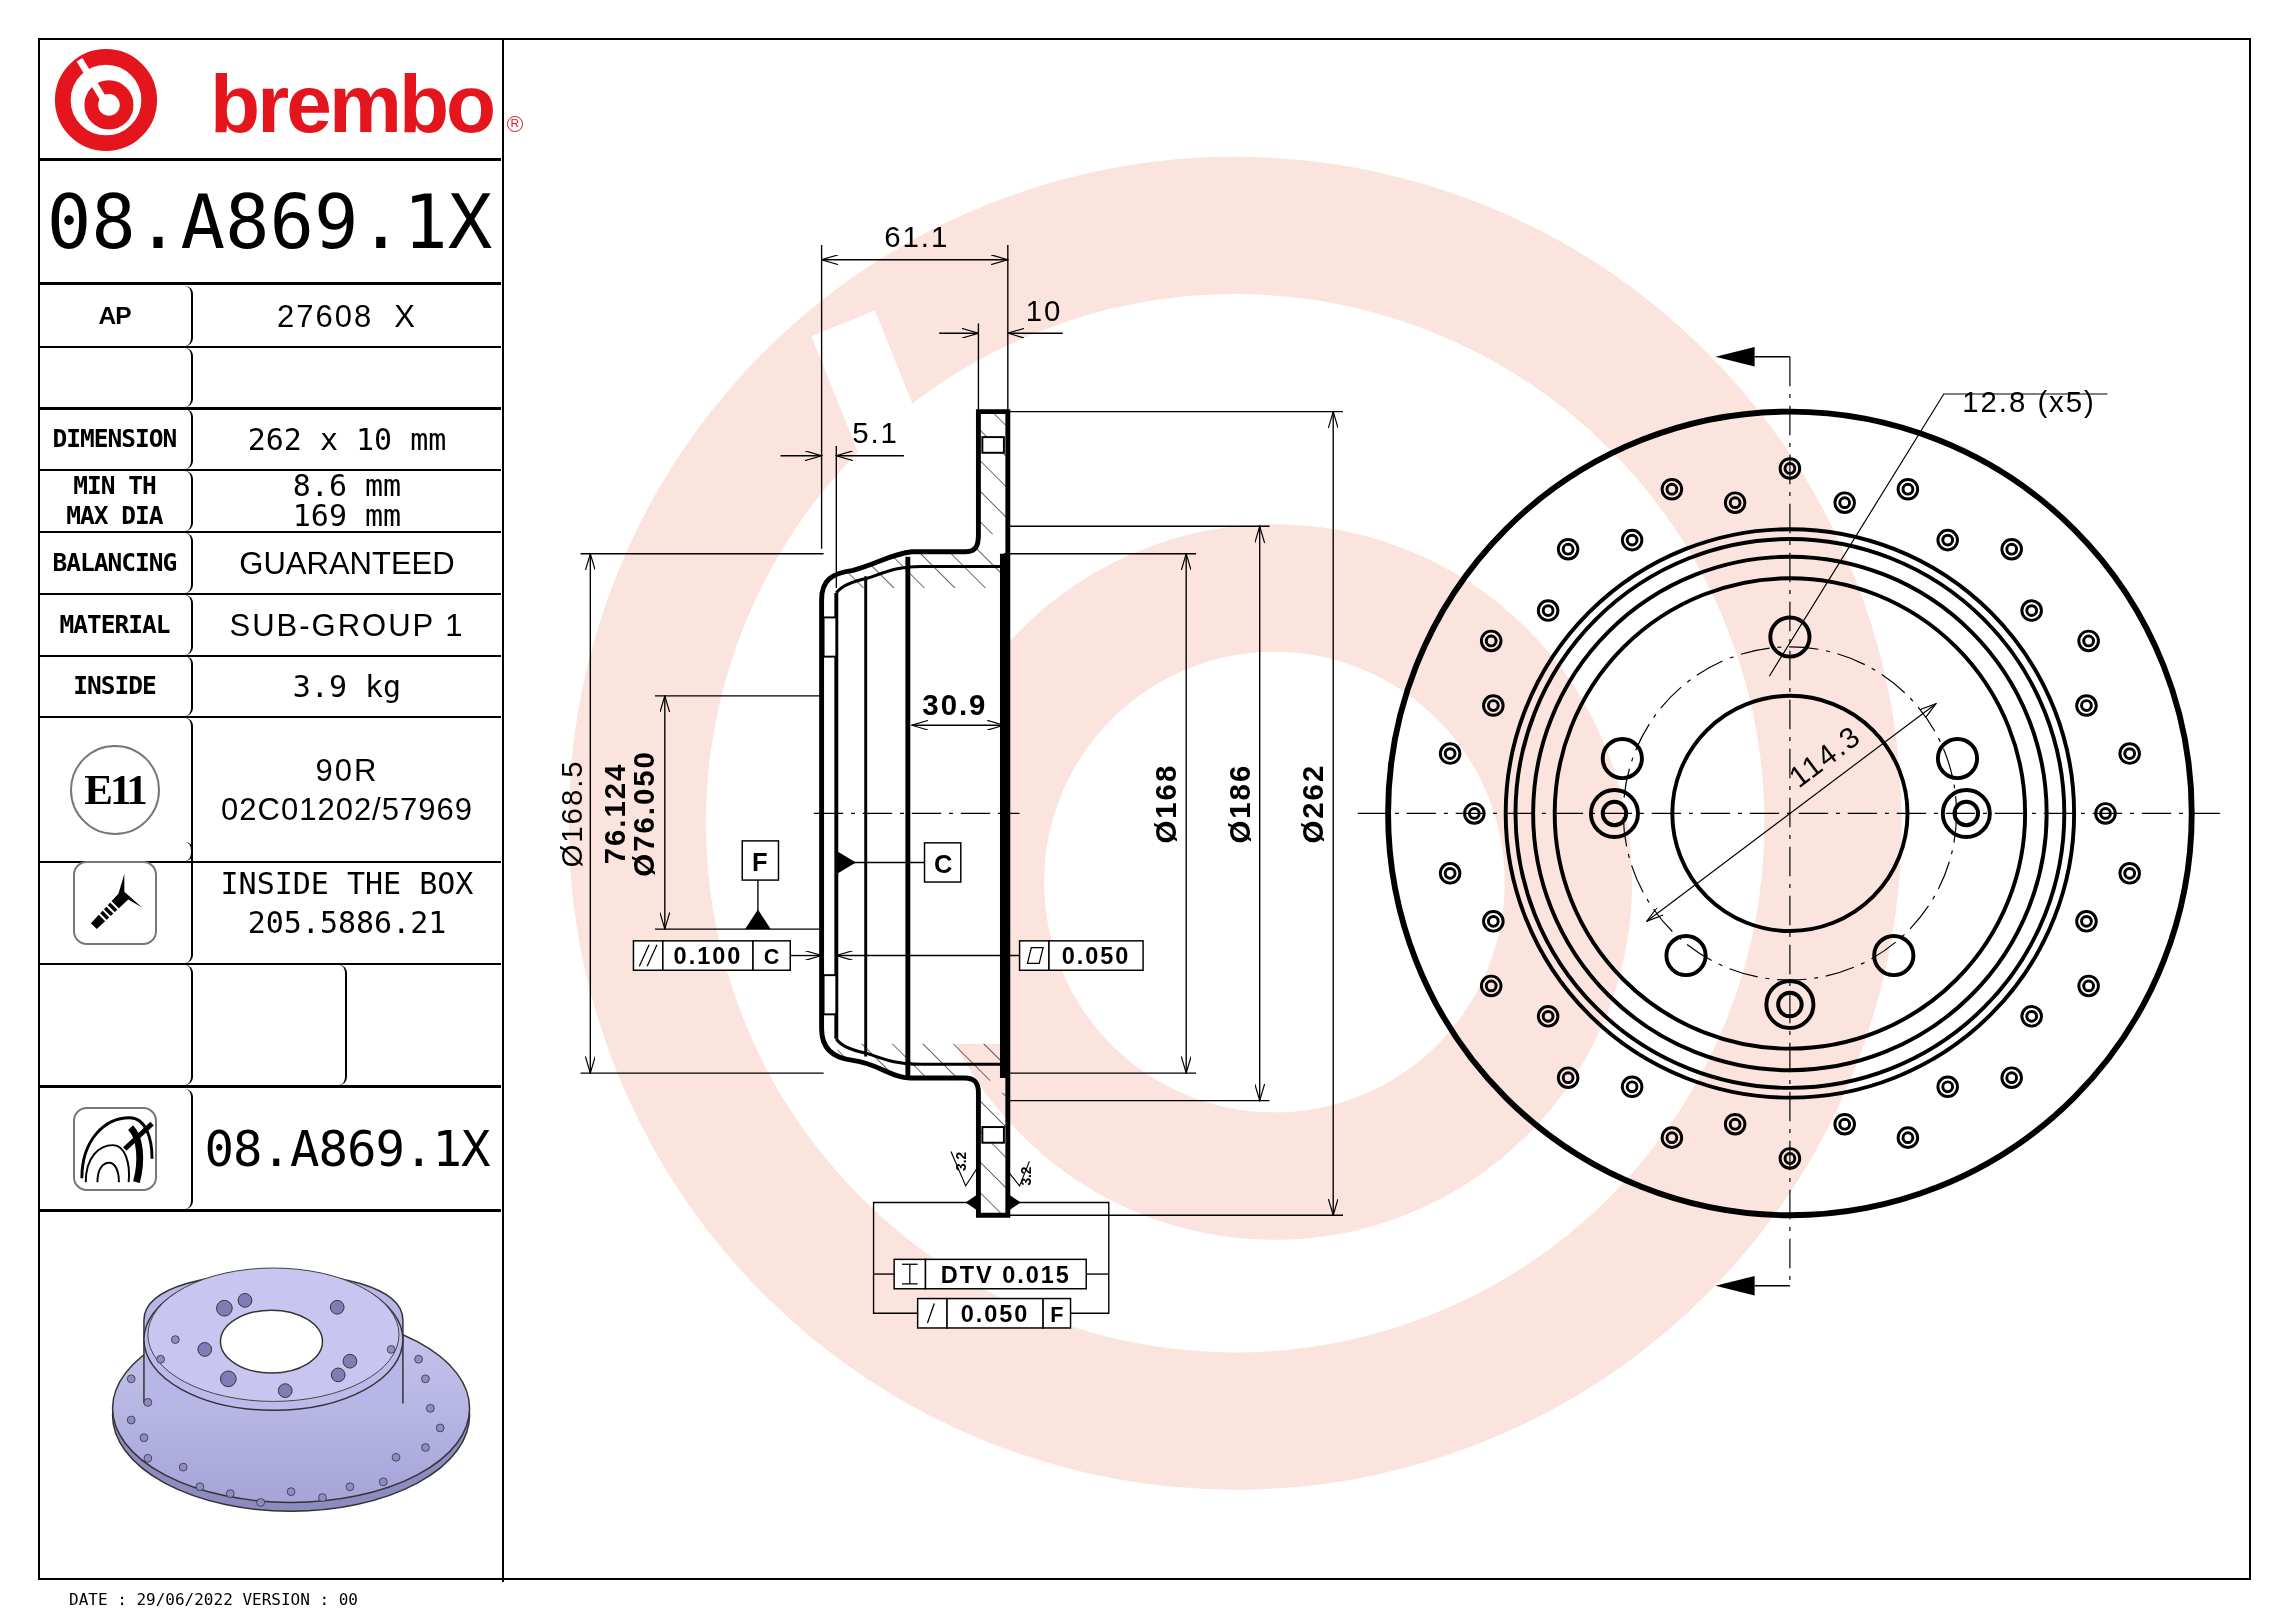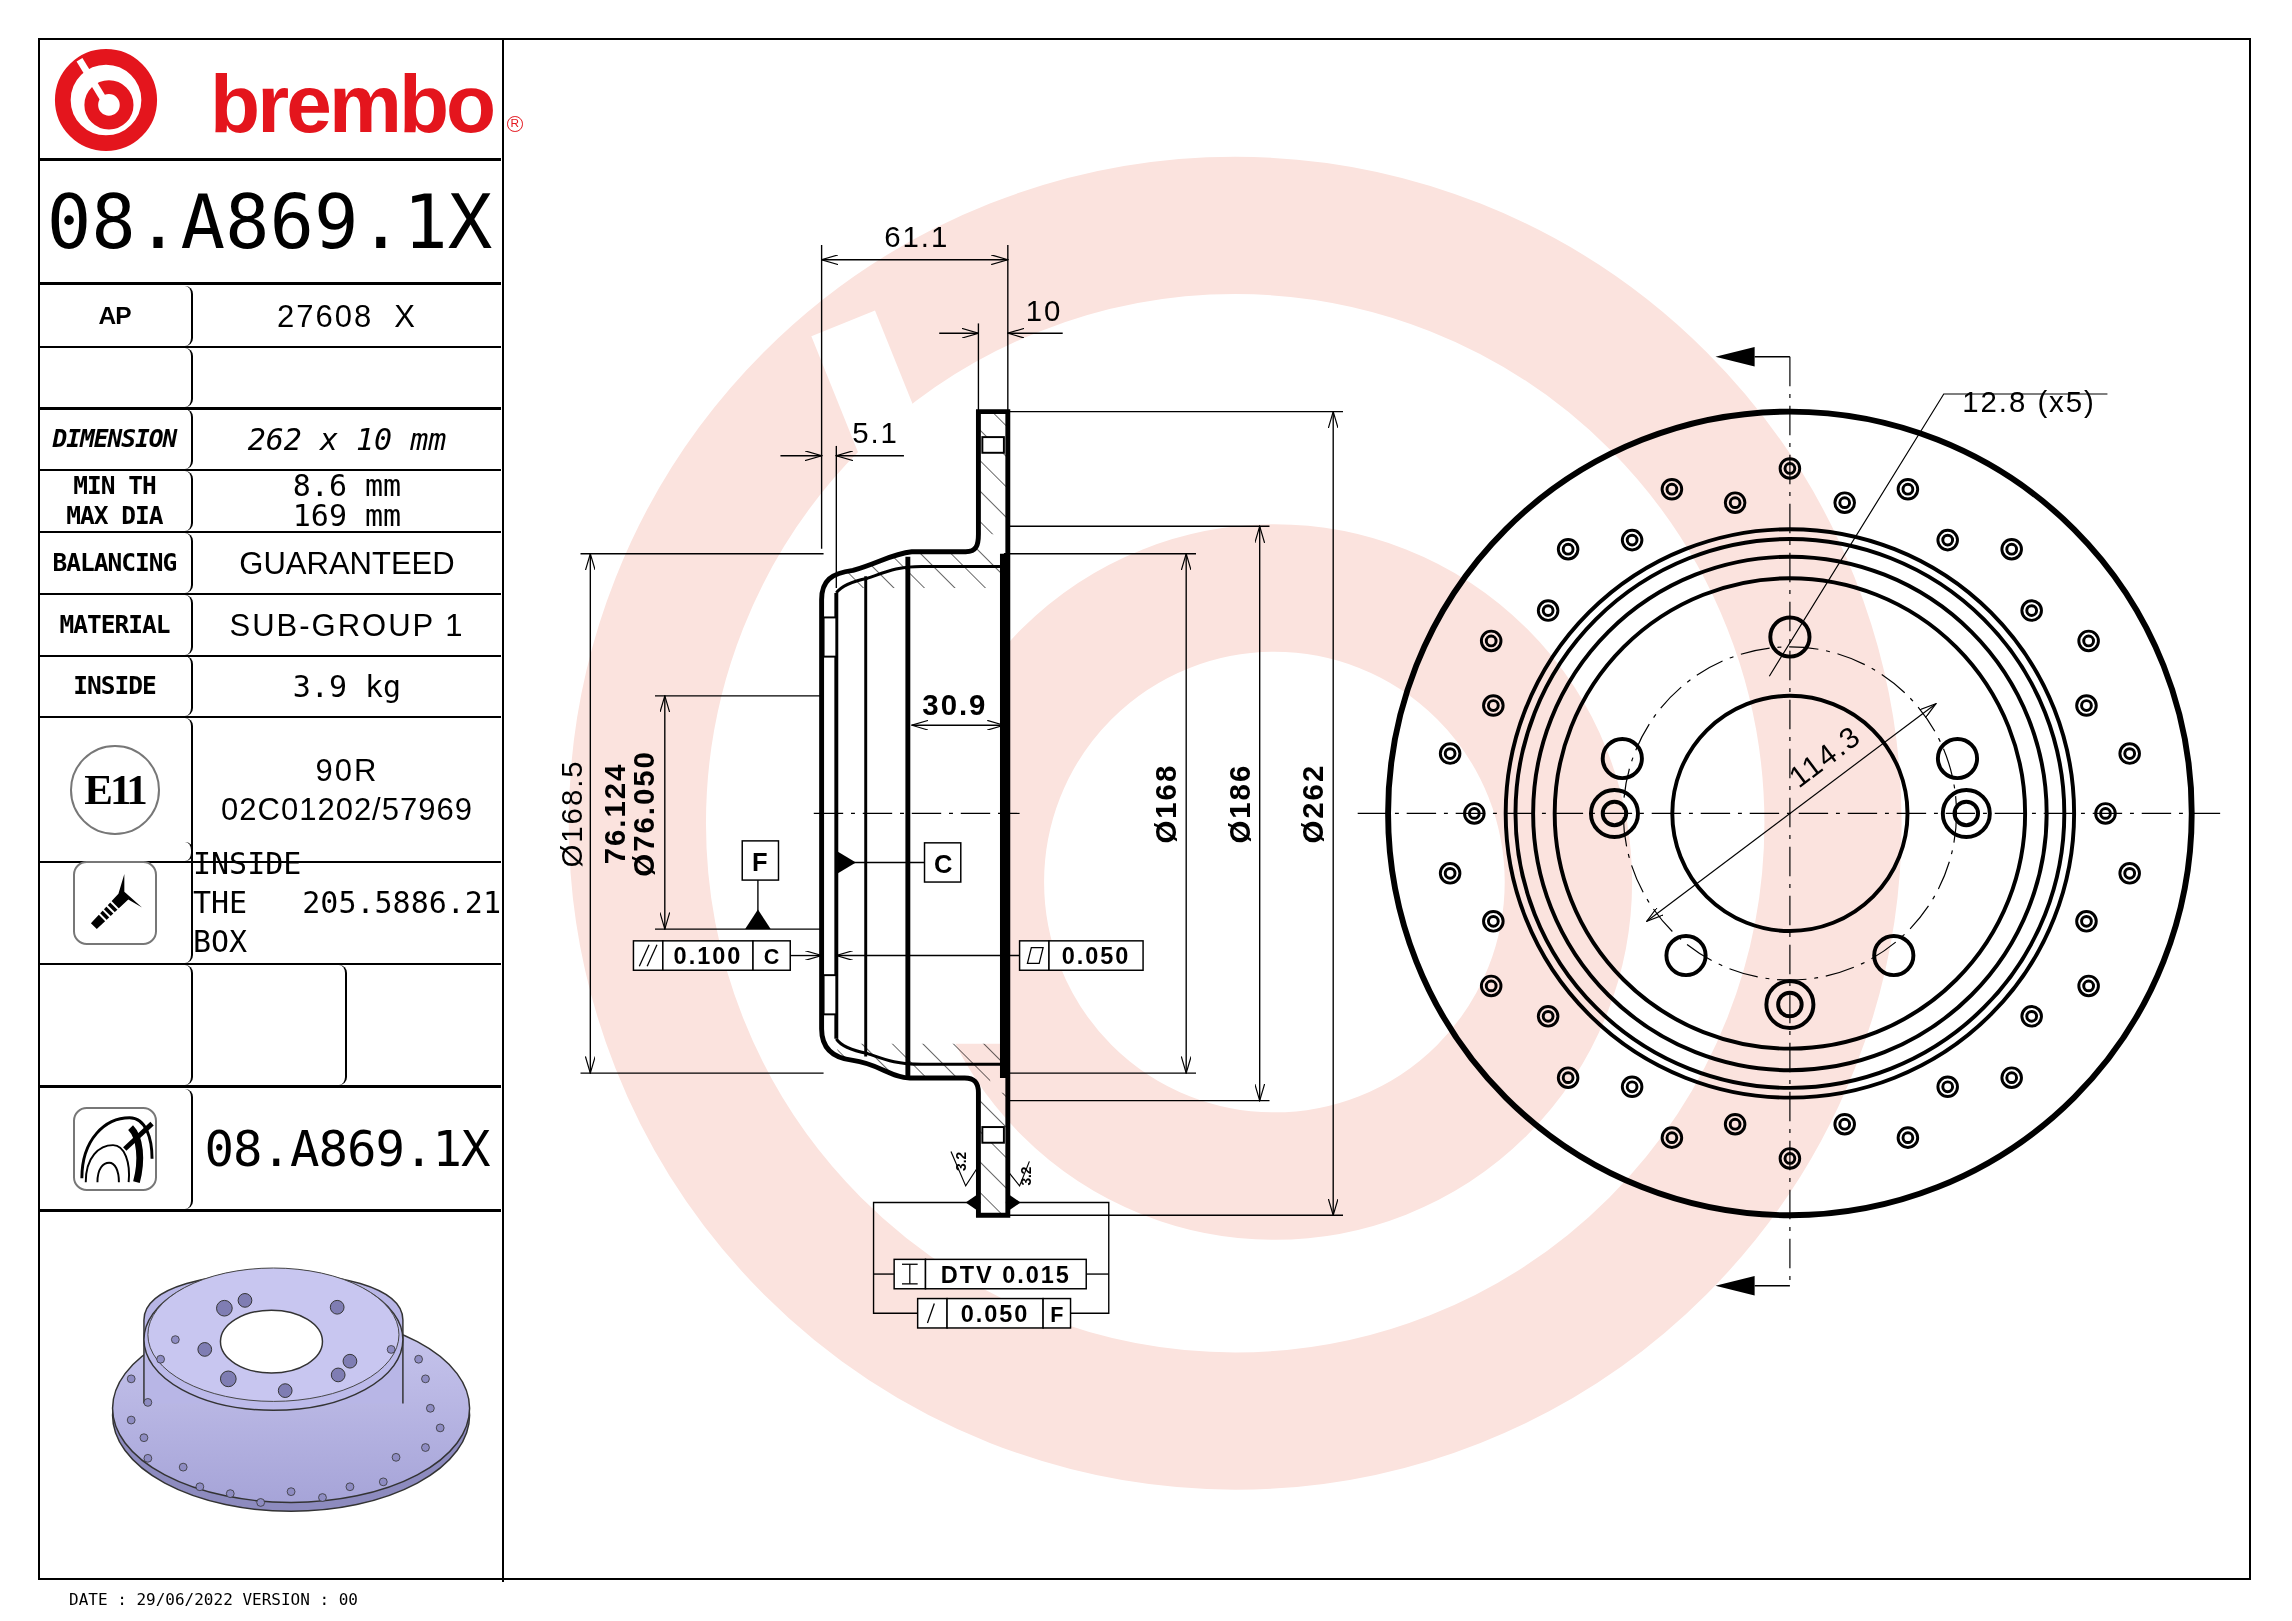--- a/index.html
+++ b/index.html
@@ -325,7 +325,7 @@
     <div class="cell lab"></div>
     <div class="cell val"></div>
   </div>
-  <div class="row" style="top:371px;height:62px;font-style:italic;">
+  <div class="row" style="top:371px;height:62px;">
     <div class="cell lab">DIMENSION</div>
     <div class="cell val mono-val">262 x 10 mm</div>
   </div>

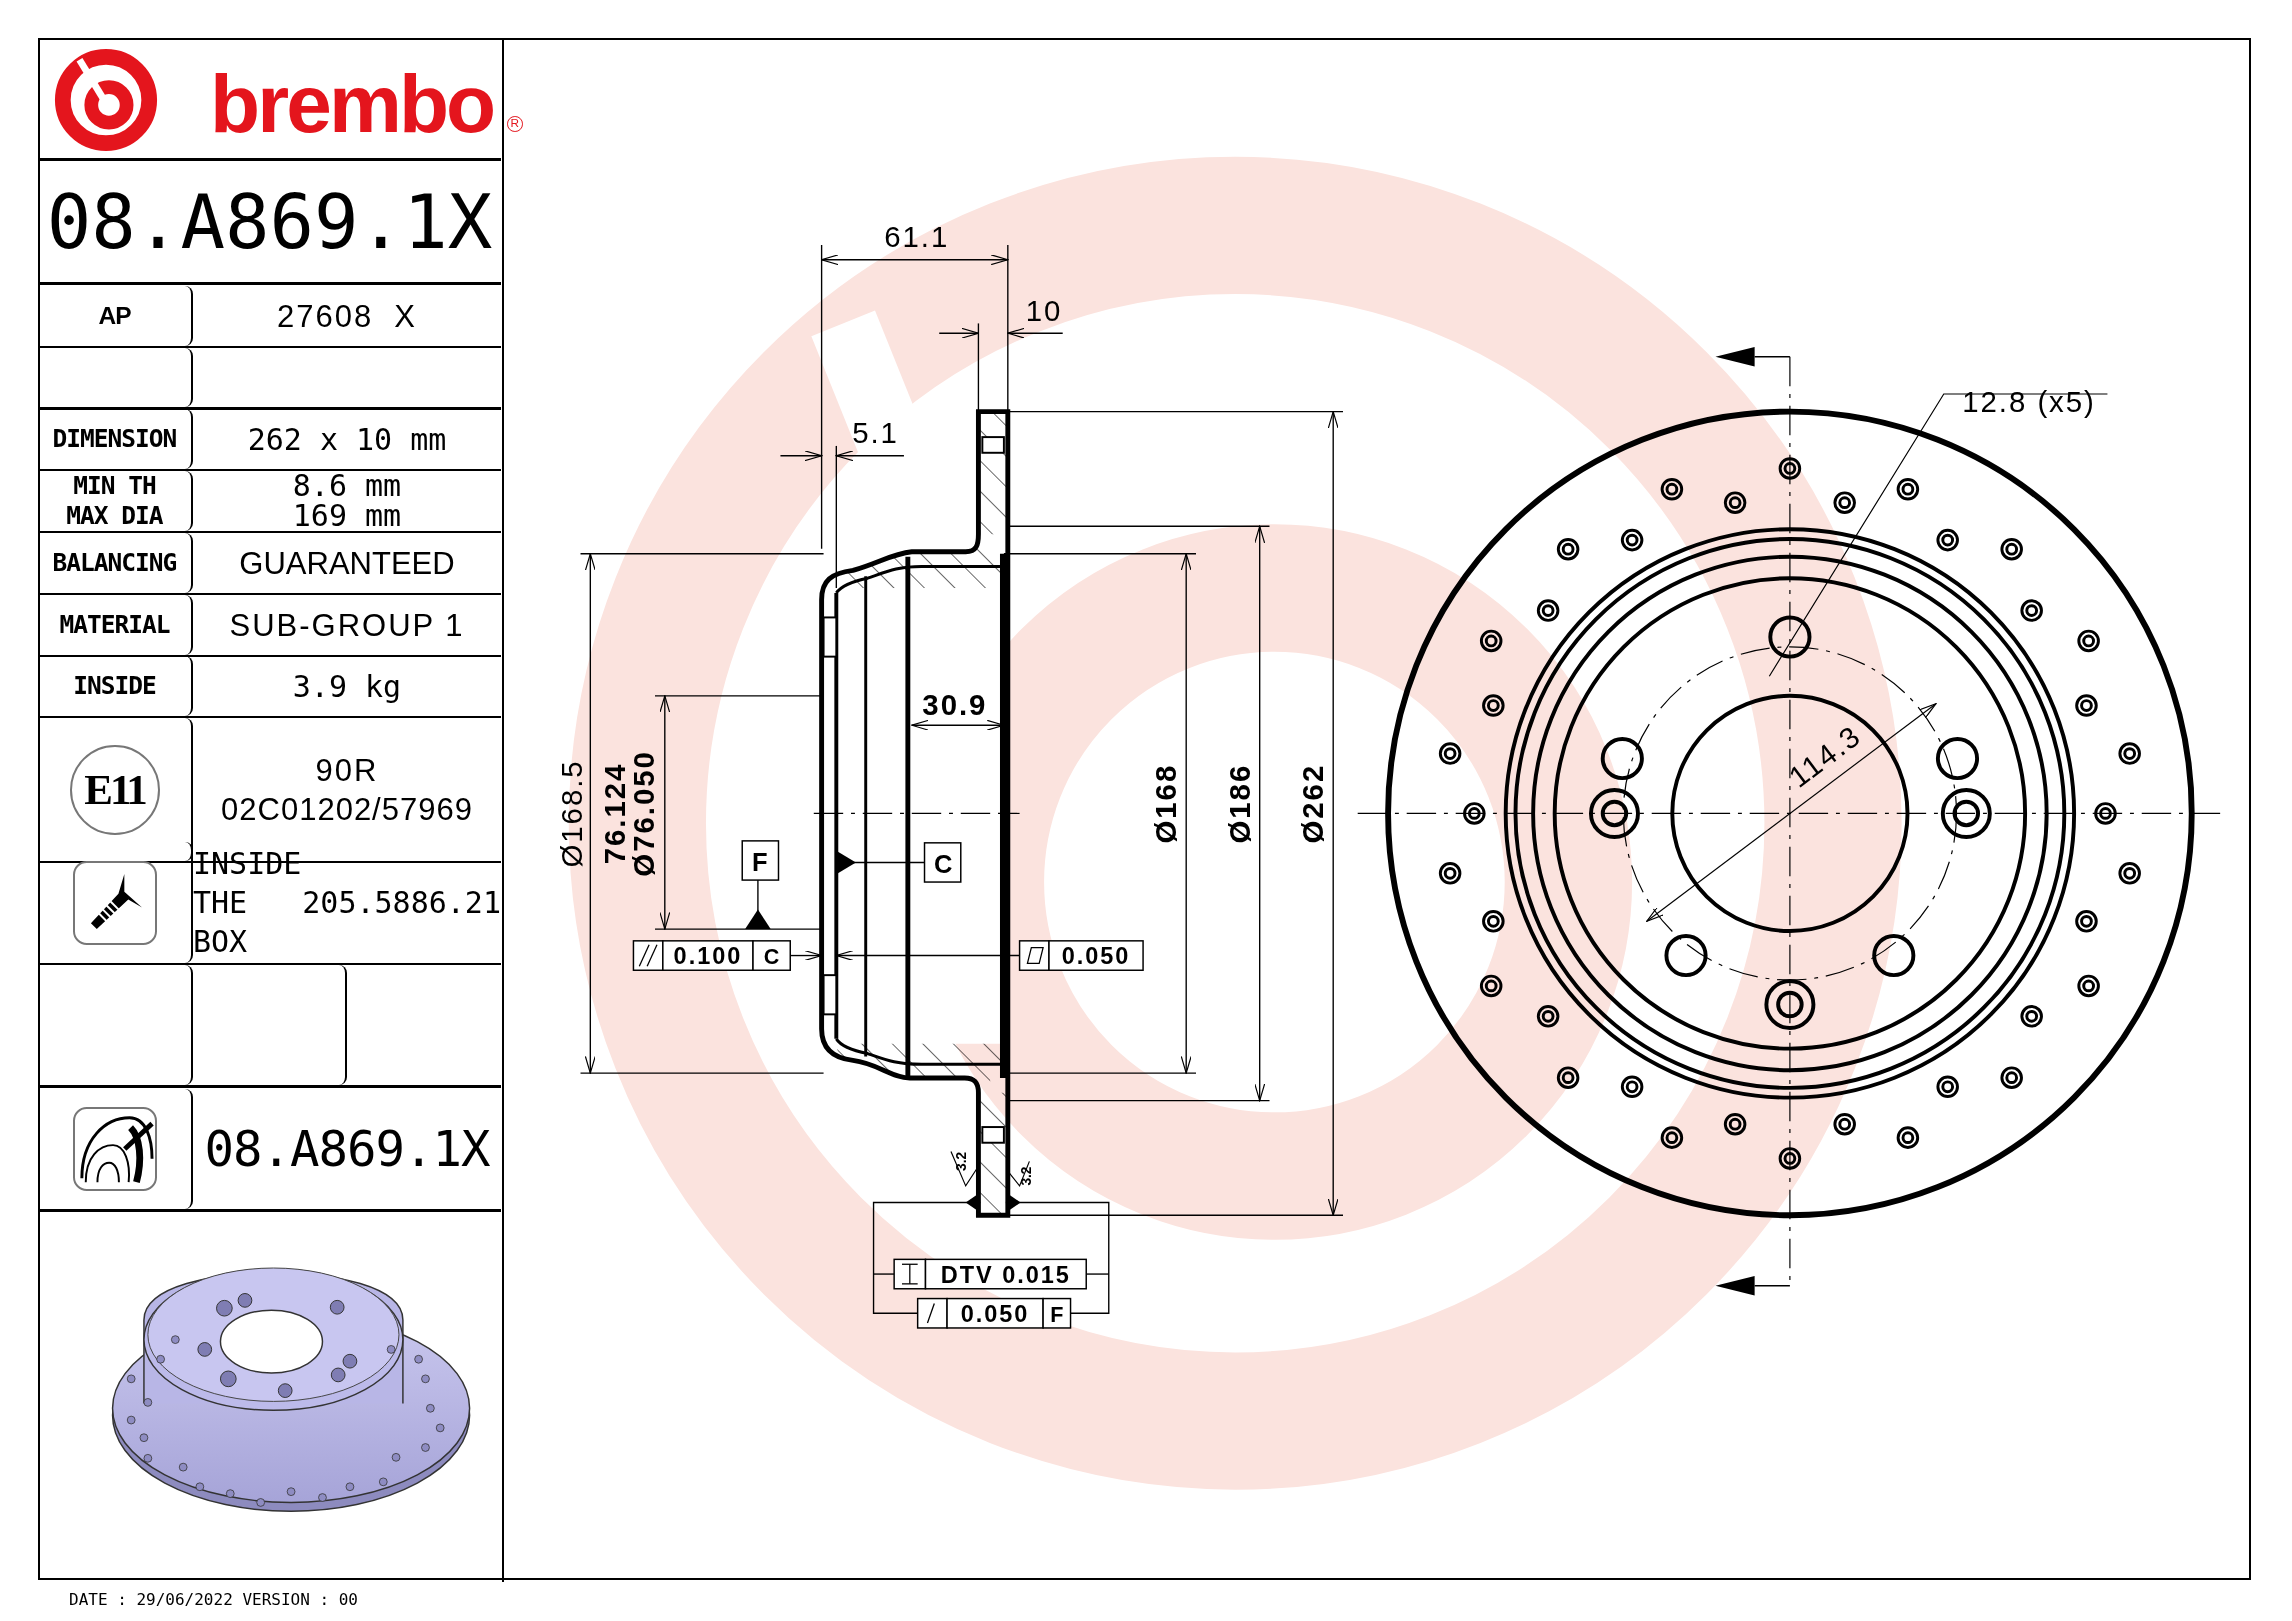--- a/index.html
+++ b/index.html
@@ -374,7 +374,7 @@
         </svg>
       </div>
     </div>
-    <div class="cell val mono-val" style="flex-direction:row;line-height:39px;">
+    <div class="cell val mono-val" style="flex-direction:column;line-height:39px;">
       <span>INSIDE THE BOX</span>
       <span>205.5886.21</span>
     </div>

